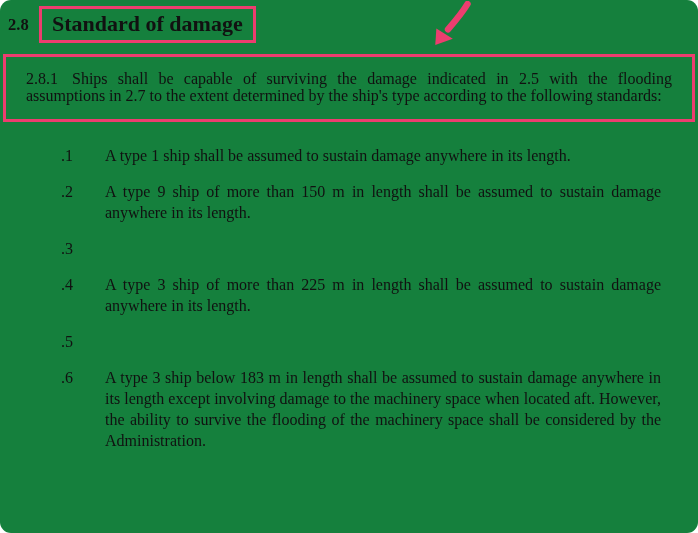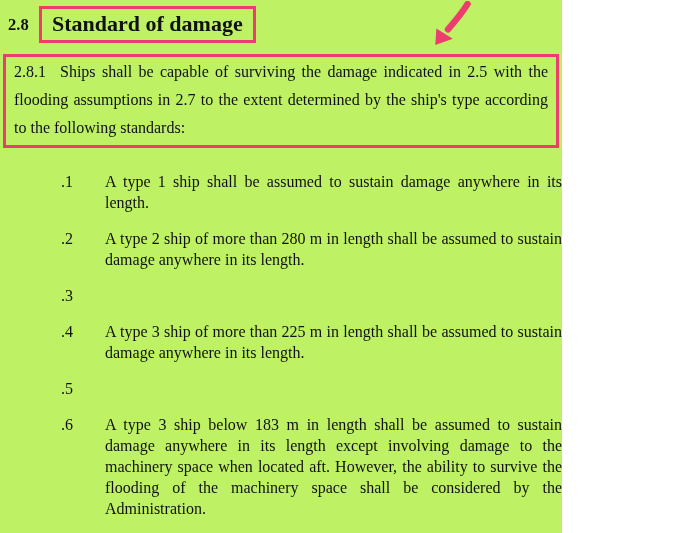--- a/index.html
+++ b/index.html
@@ -9,14 +9,15 @@
   }
   .page {
     position: relative;
-    width: 562px;
+    width: 698px;
     height: 533px;
-    background: #bef264;
+    background: #15803d;
     font-family: "Liberation Serif", serif;
     color: #111111;
     overflow: hidden;
     box-sizing: border-box;
     padding-top: 6px;
+    border-radius: 11px;
   }
   
   .header {

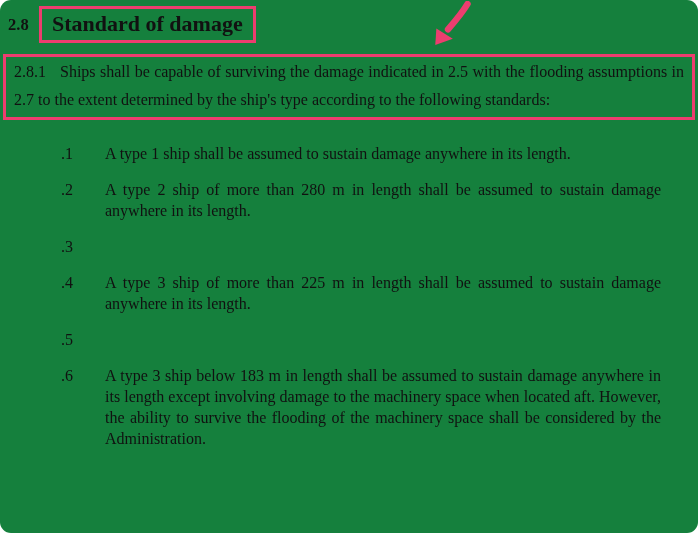--- a/index.html
+++ b/index.html
@@ -52,9 +52,9 @@
     padding: 1px 8px 3px 8px;
   }
   .intro-text {
-    margin: 0;
+    margin: 12px;
     font-size: 16px;
-    line-height: 28px;
+    line-height: 17px;
     text-align: justify;
   }
   .intro-num {

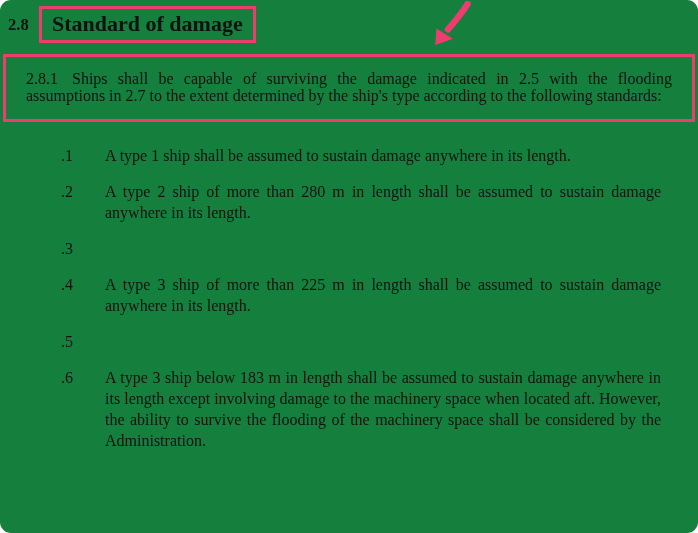--- a/index.html
+++ b/index.html
@@ -114,7 +114,7 @@
 
     <div class="item">
       <span class="item-marker">.2</span>
-      <p class="item-text">A type 2 ship of more than 280 m in length shall be assumed to sustain damage anywhere in its length.</p>
+      <p class="item-text">A type 9 ship of more than 150 m in length shall be assumed to sustain damage anywhere in its length.</p>
     </div>
 
     <div class="item">

